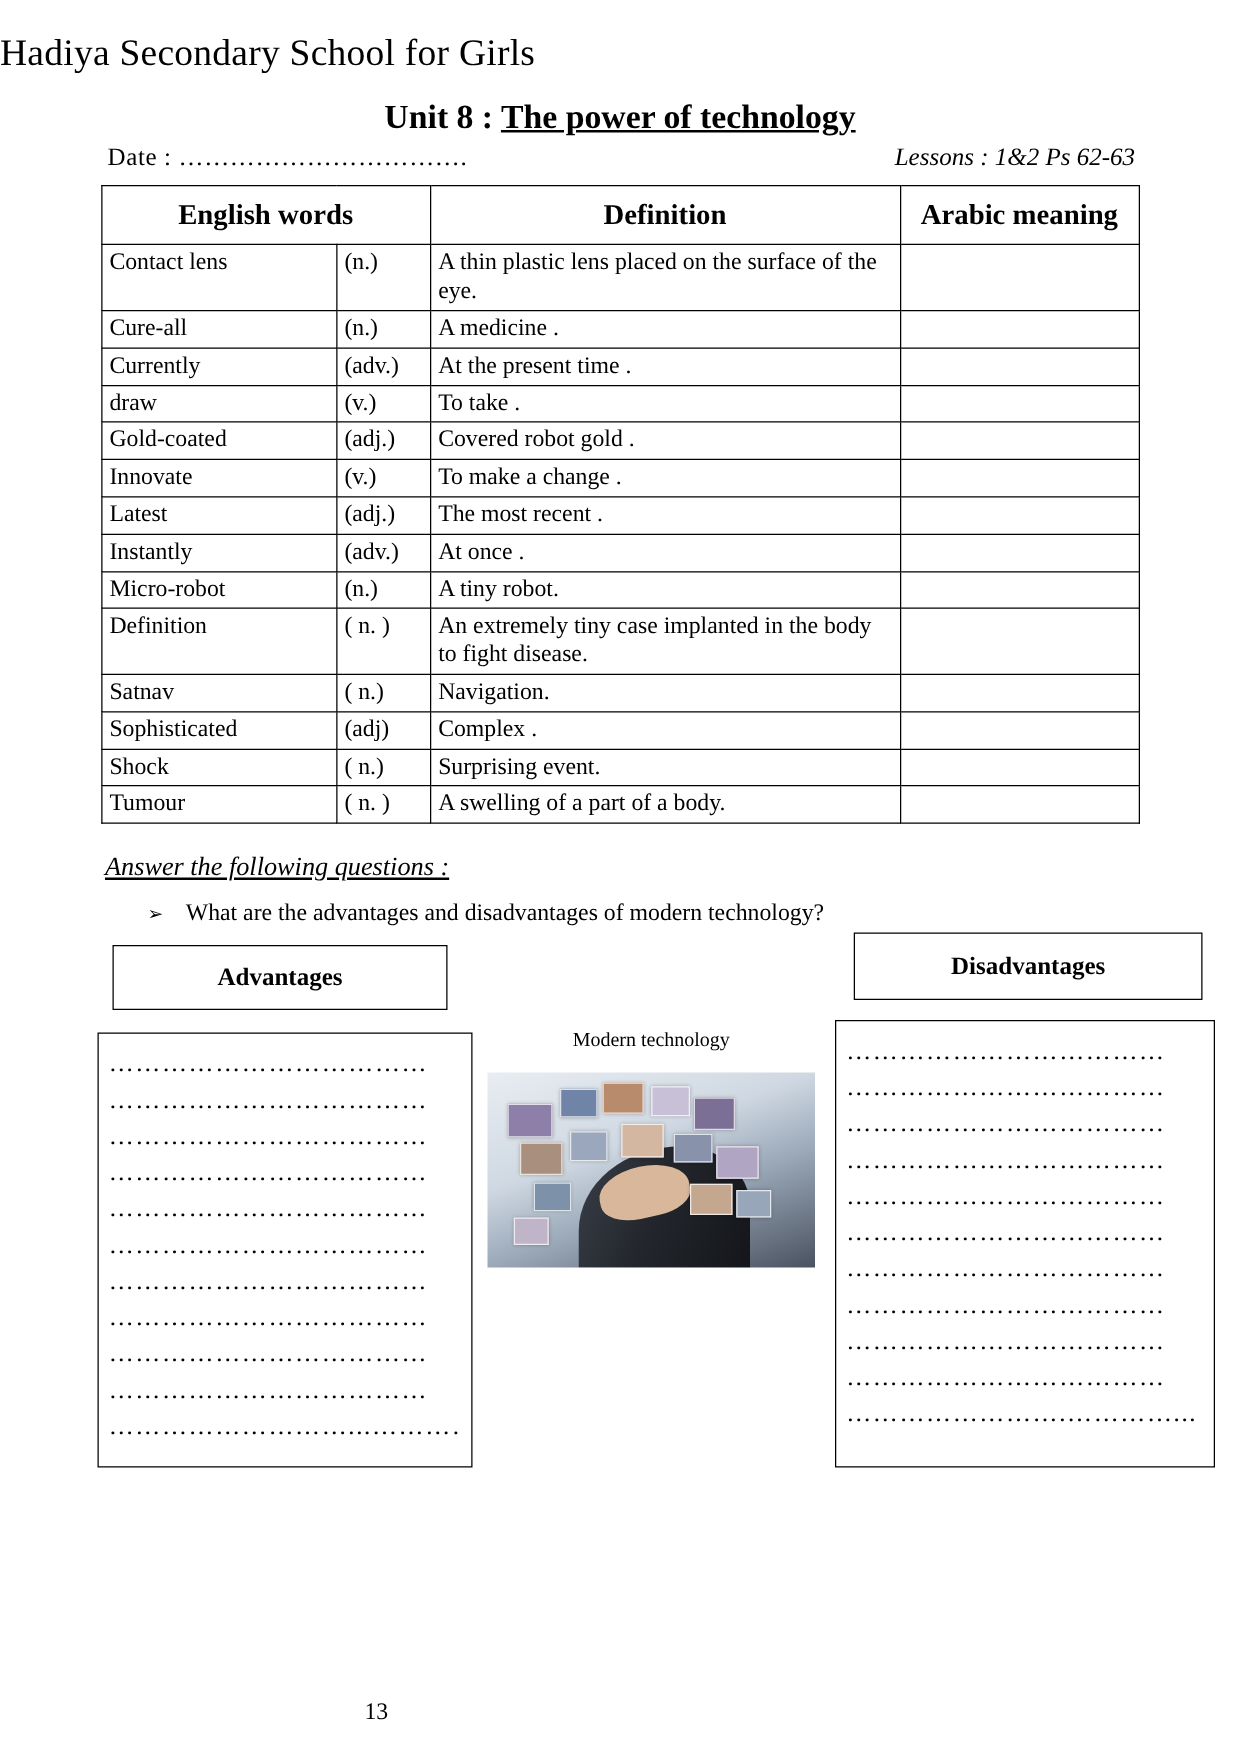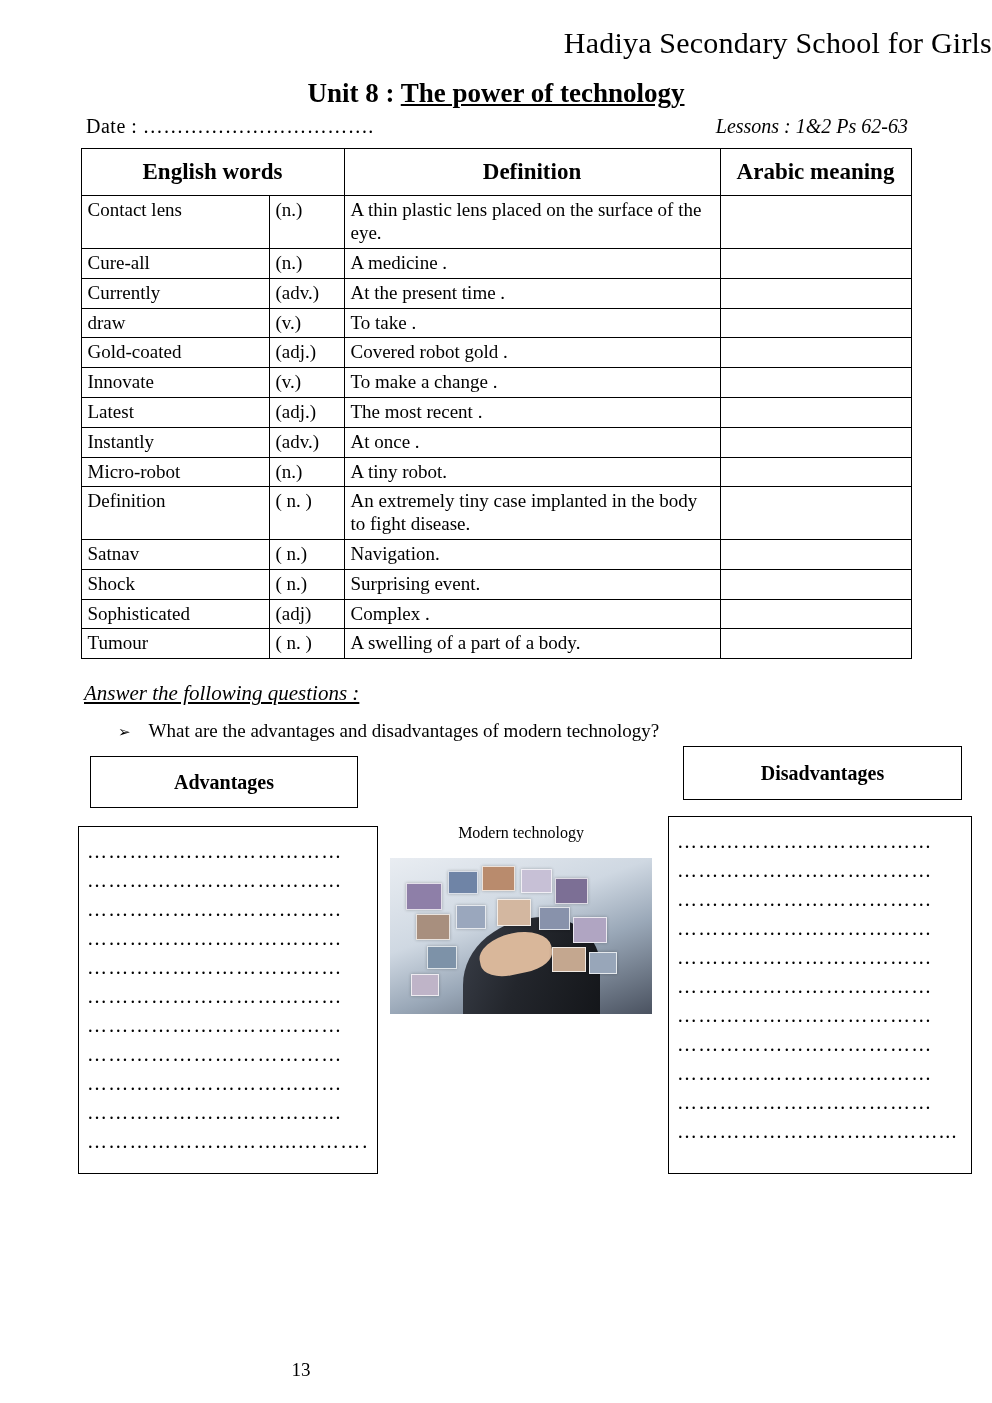--- a/index.html
+++ b/index.html
@@ -23,7 +23,7 @@
     padding: 0;
   }
   .school-title {
-    text-align: right;
+    text-align: left;
     font-size: 30px;
     font-family: "Liberation Serif", serif;
     margin-top: 26px;

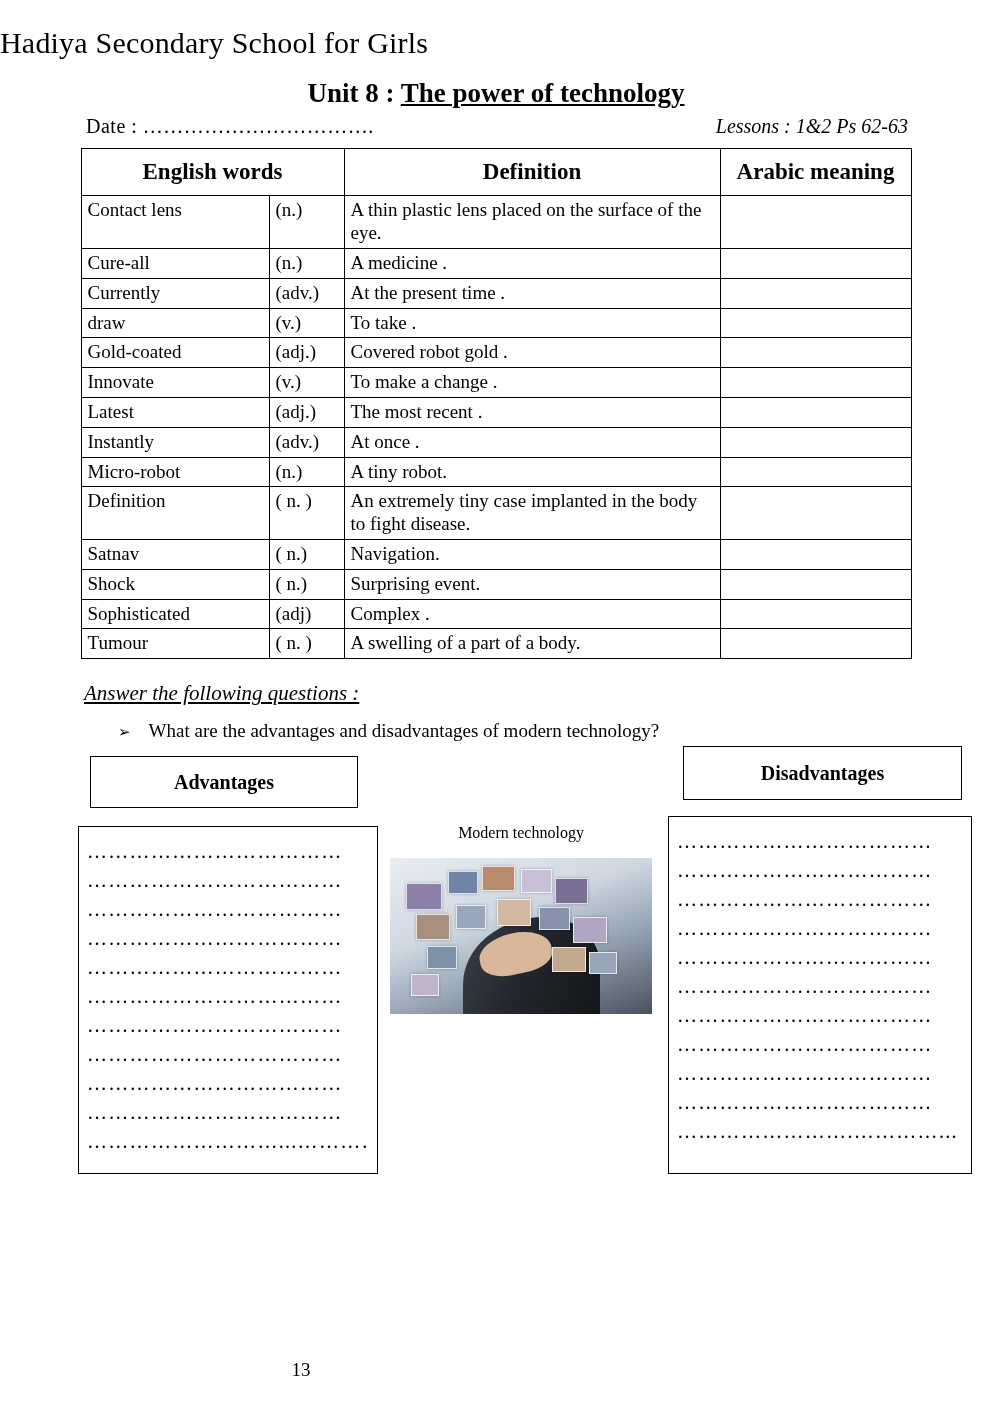--- a/index.html
+++ b/index.html
@@ -307,15 +307,15 @@
         <td class="ar"></td>
       </tr>
       <tr>
+        <td class="word">Sophisticated</td>
+        <td class="pos">(adj)</td>
+        <td class="def">Complex .</td>
+        <td class="ar"></td>
+      </tr>
+      <tr>
         <td class="word">Shock</td>
         <td class="pos">( n.)</td>
         <td class="def">Surprising event.</td>
-        <td class="ar"></td>
-      </tr>
-      <tr>
-        <td class="word">Sophisticated</td>
-        <td class="pos">(adj)</td>
-        <td class="def">Complex .</td>
         <td class="ar"></td>
       </tr>
       <tr>

